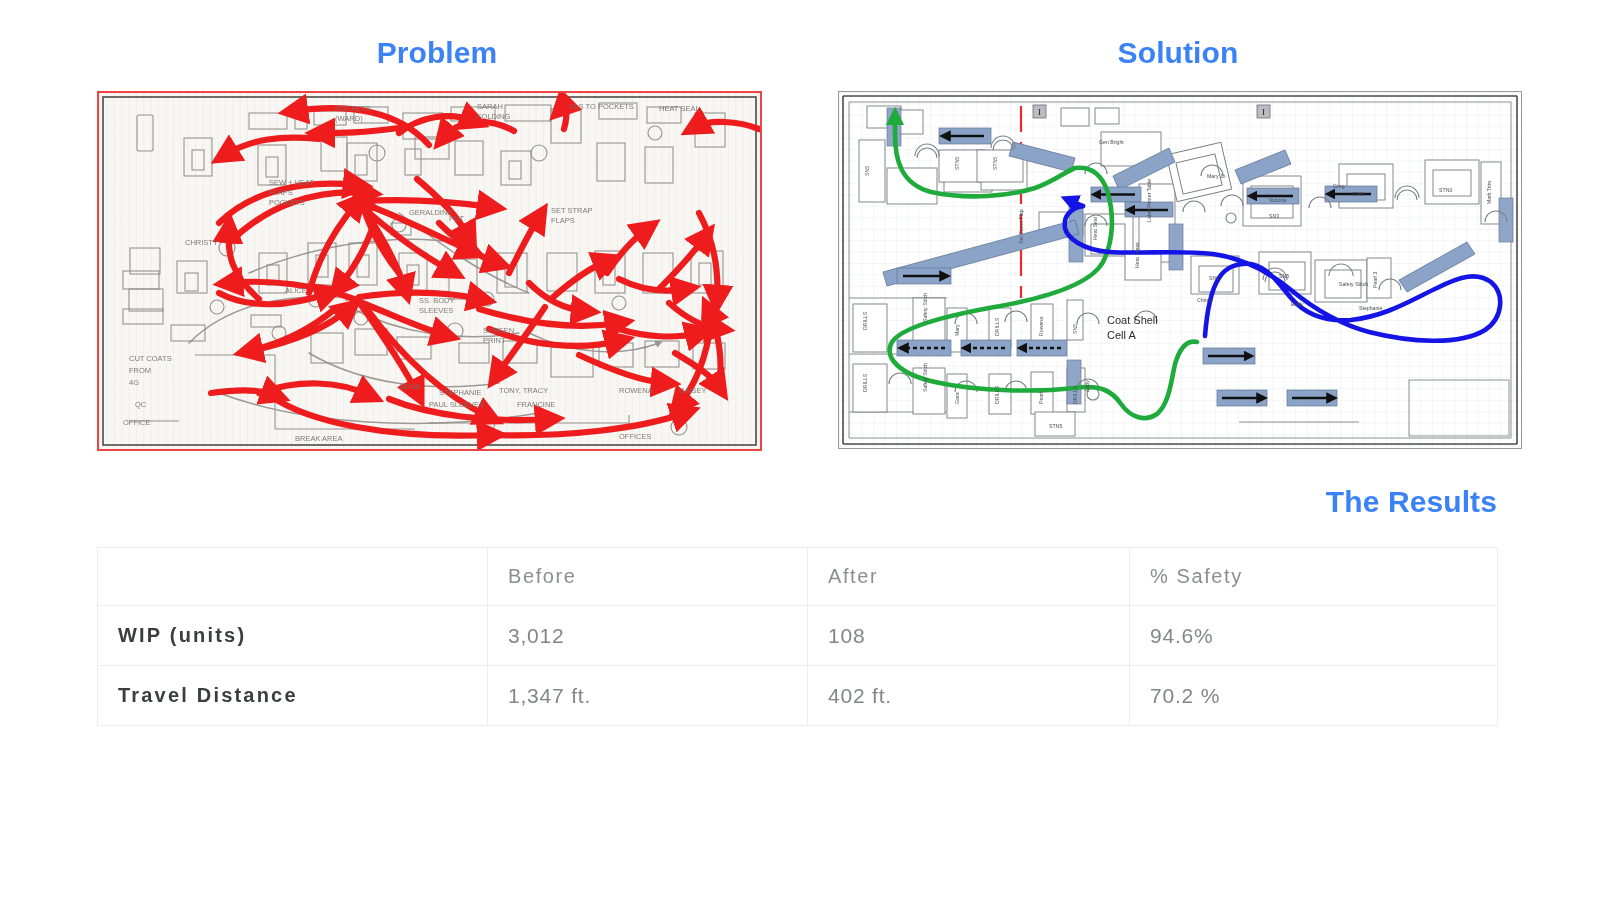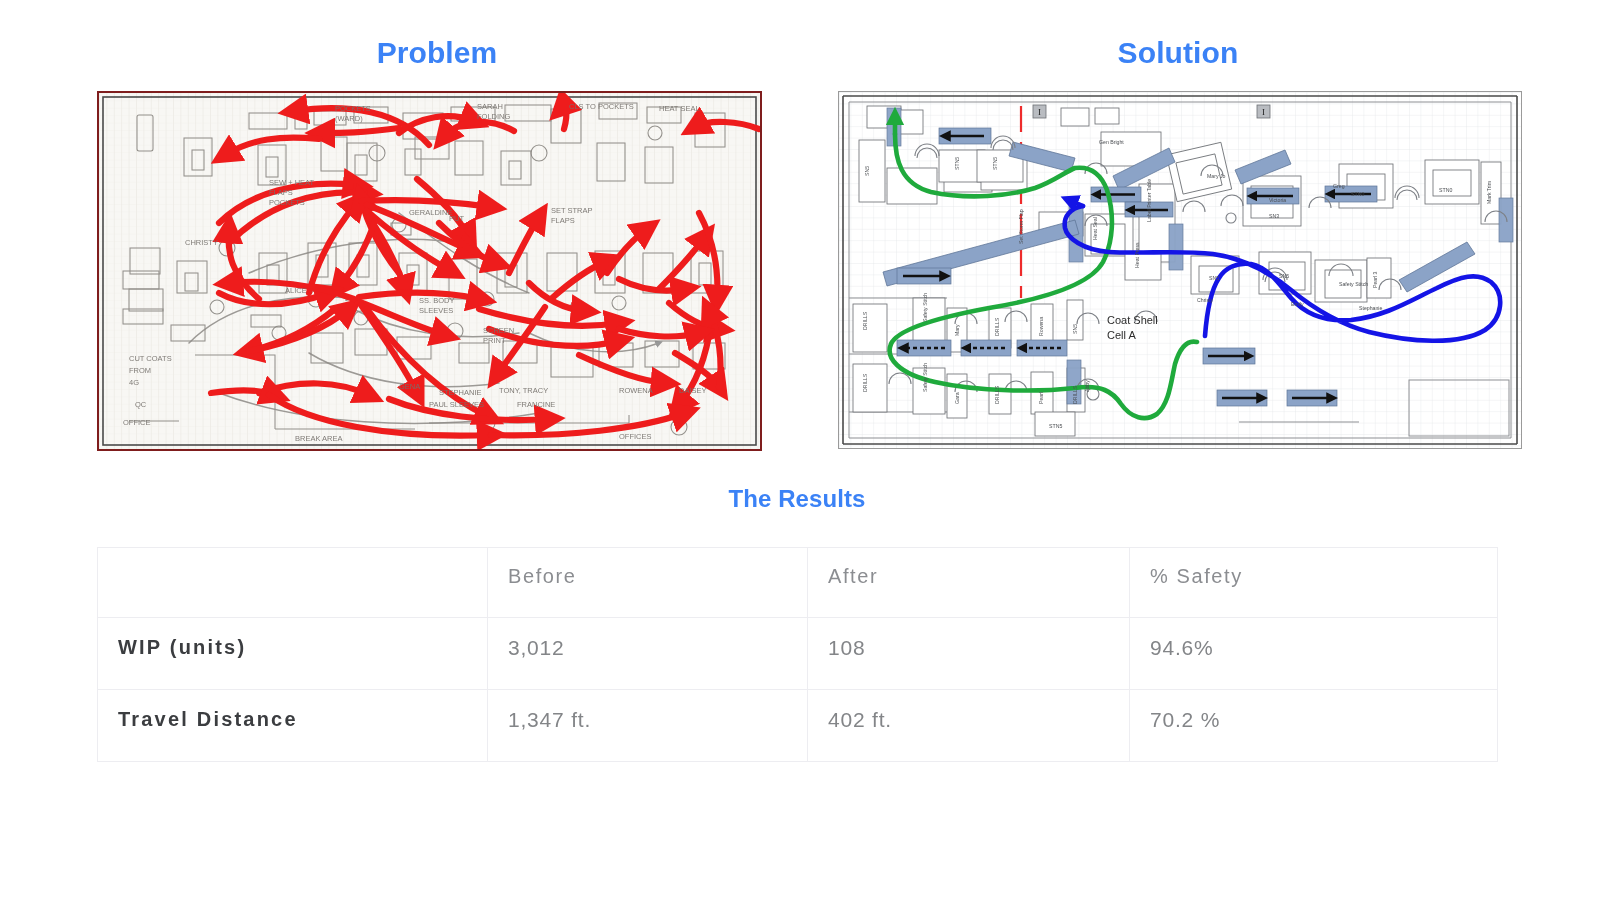--- a/index.html
+++ b/index.html
@@ -28,7 +28,7 @@
 
   
   .figure{position:absolute;overflow:hidden;background:#fff;}
-  #problem-figure{left:97px;top:91px;width:661px;height:356px;border:2px solid #7f1d1d;text-align:center;}
+  #problem-figure{left:97px;top:91px;width:661px;height:356px;border:2px solid #ef4444;text-align:center;}
   #solution-figure{left:838px;top:91px;width:682px;height:356px;border:1px solid #9a9a9a;}
 
   .fig-svg{display:block;width:100%;height:100%;}

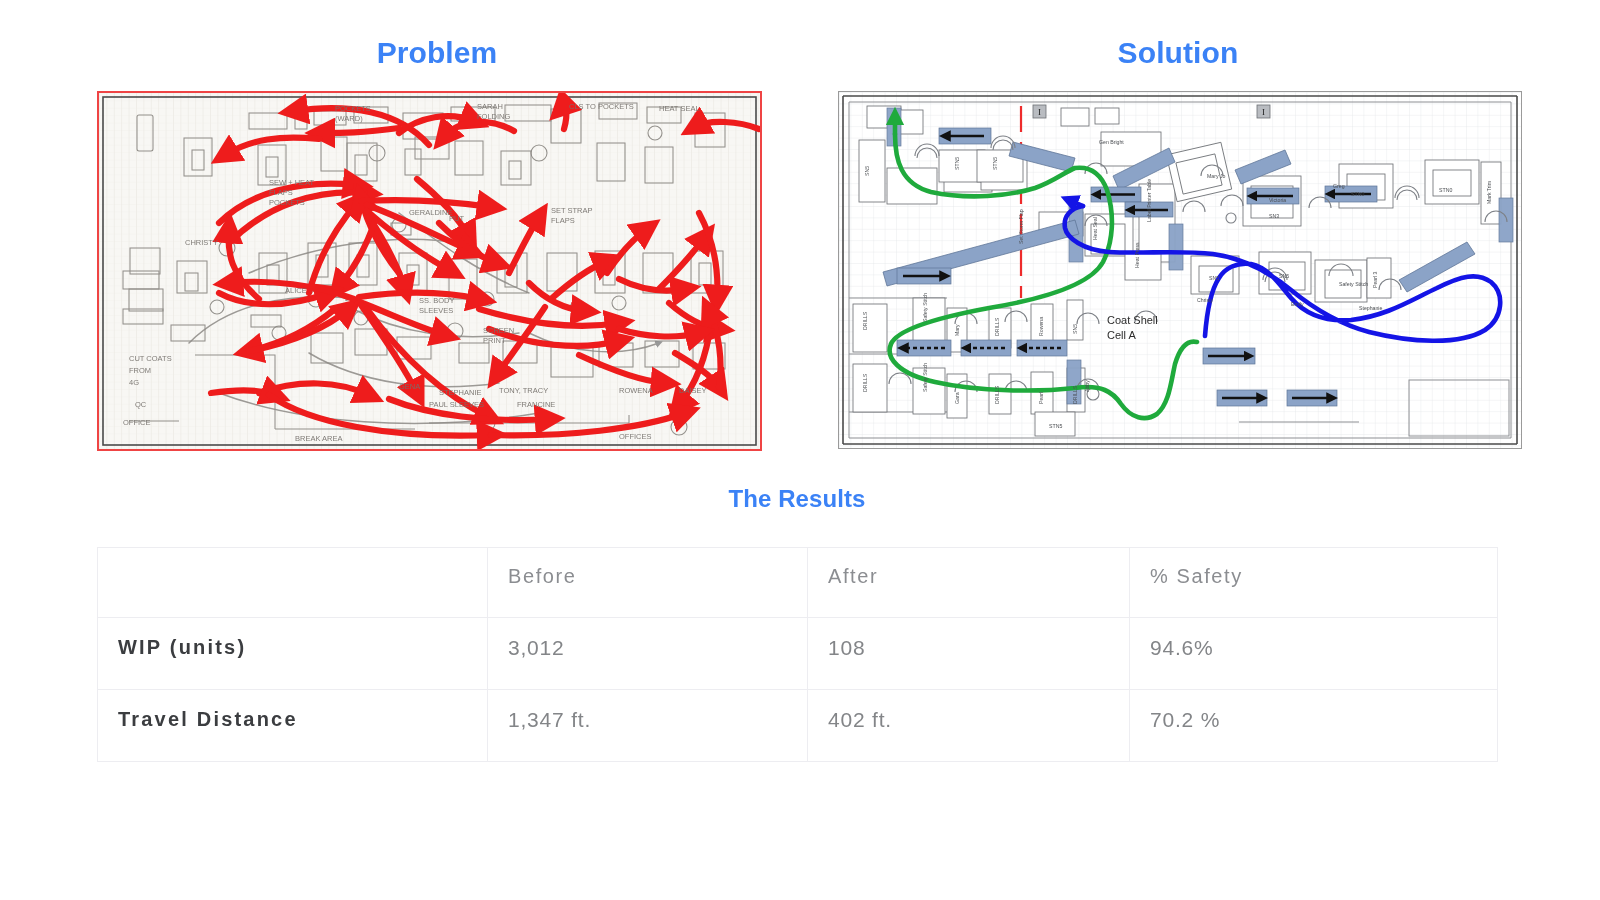--- a/index.html
+++ b/index.html
@@ -24,7 +24,7 @@
   }
   #problem-heading{left:97px;width:680px;top:36px;}
   #solution-heading{left:838px;width:680px;top:36px;}
-  #results-heading{left:97px;width:1400px;top:485px;font-size:24px;}
+  #results-heading{left:97px;width:1400px;top:485px;font-size:30px;text-align:right;}
 
   
   .figure{position:absolute;overflow:hidden;background:#fff;}

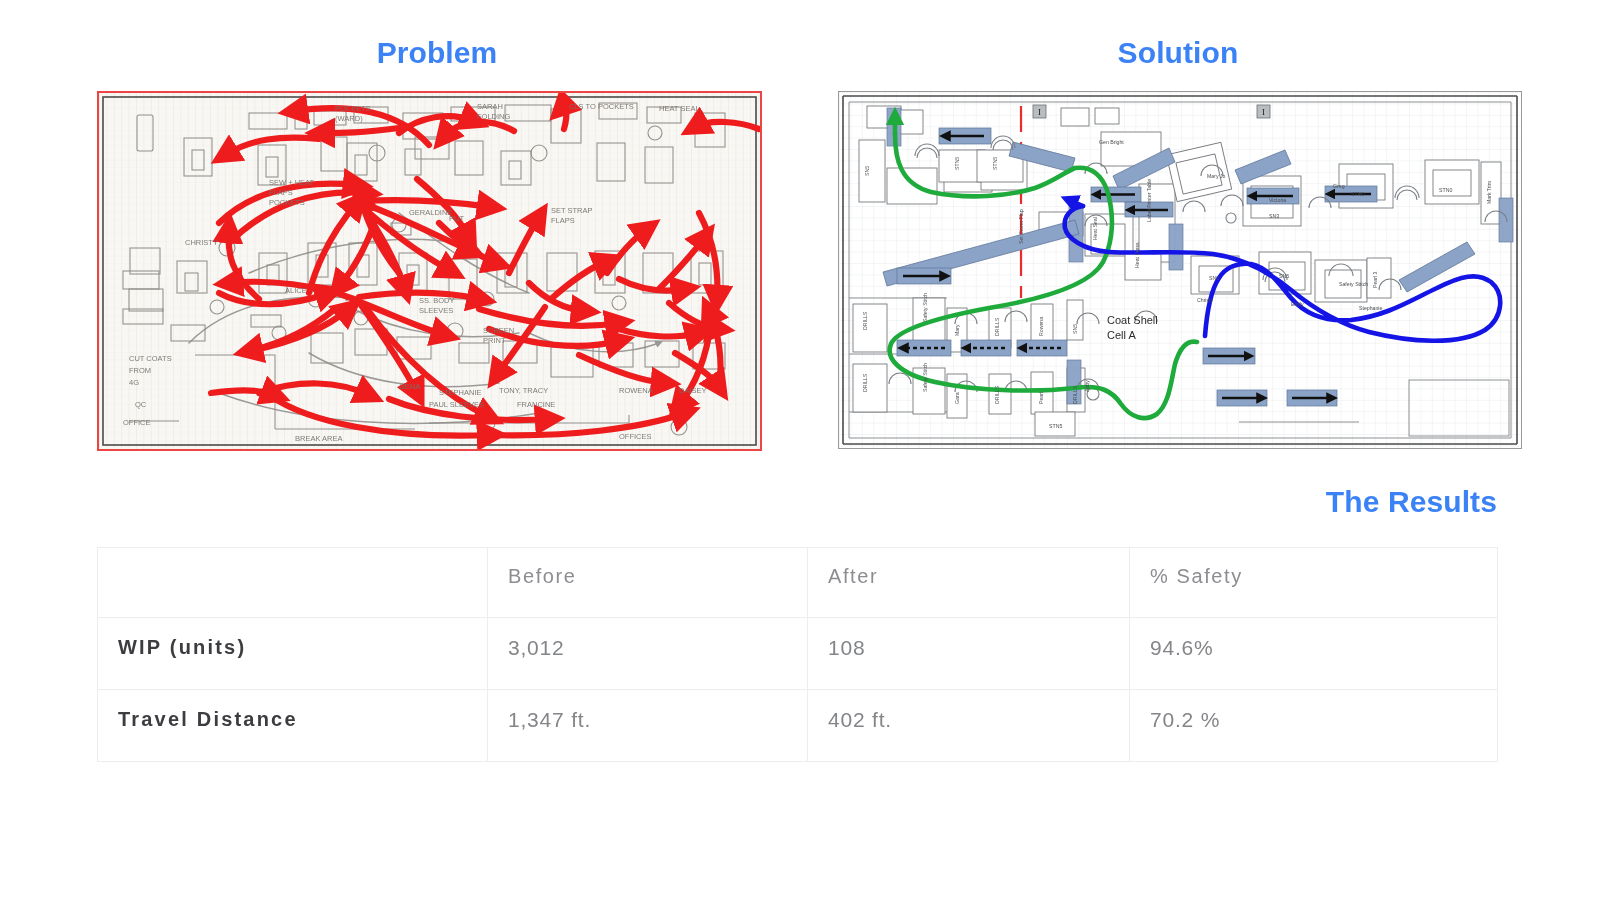--- a/index.html
+++ b/index.html
@@ -46,7 +46,7 @@
   #results-table col.c4{width:368px;}
   #results-table th,#results-table td{
     border:1px solid #ededf1;
-    padding:0 0 12px 20px;
+    padding:0 0 0 20px;
     height:59px;
     vertical-align:middle;
     text-align:left;

